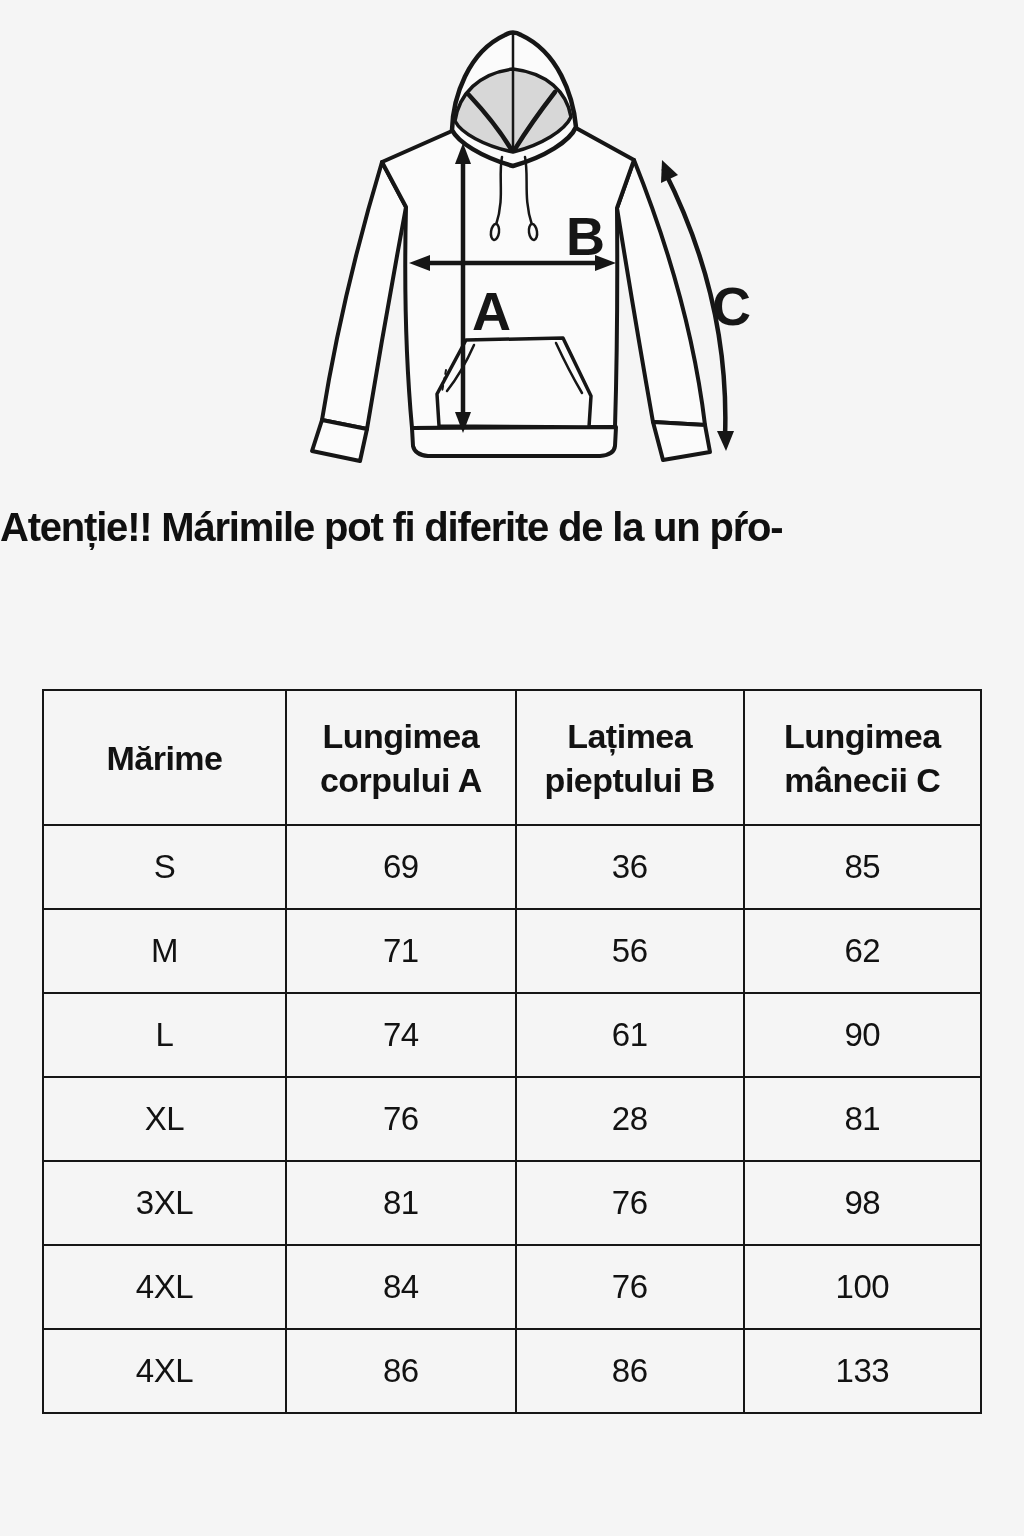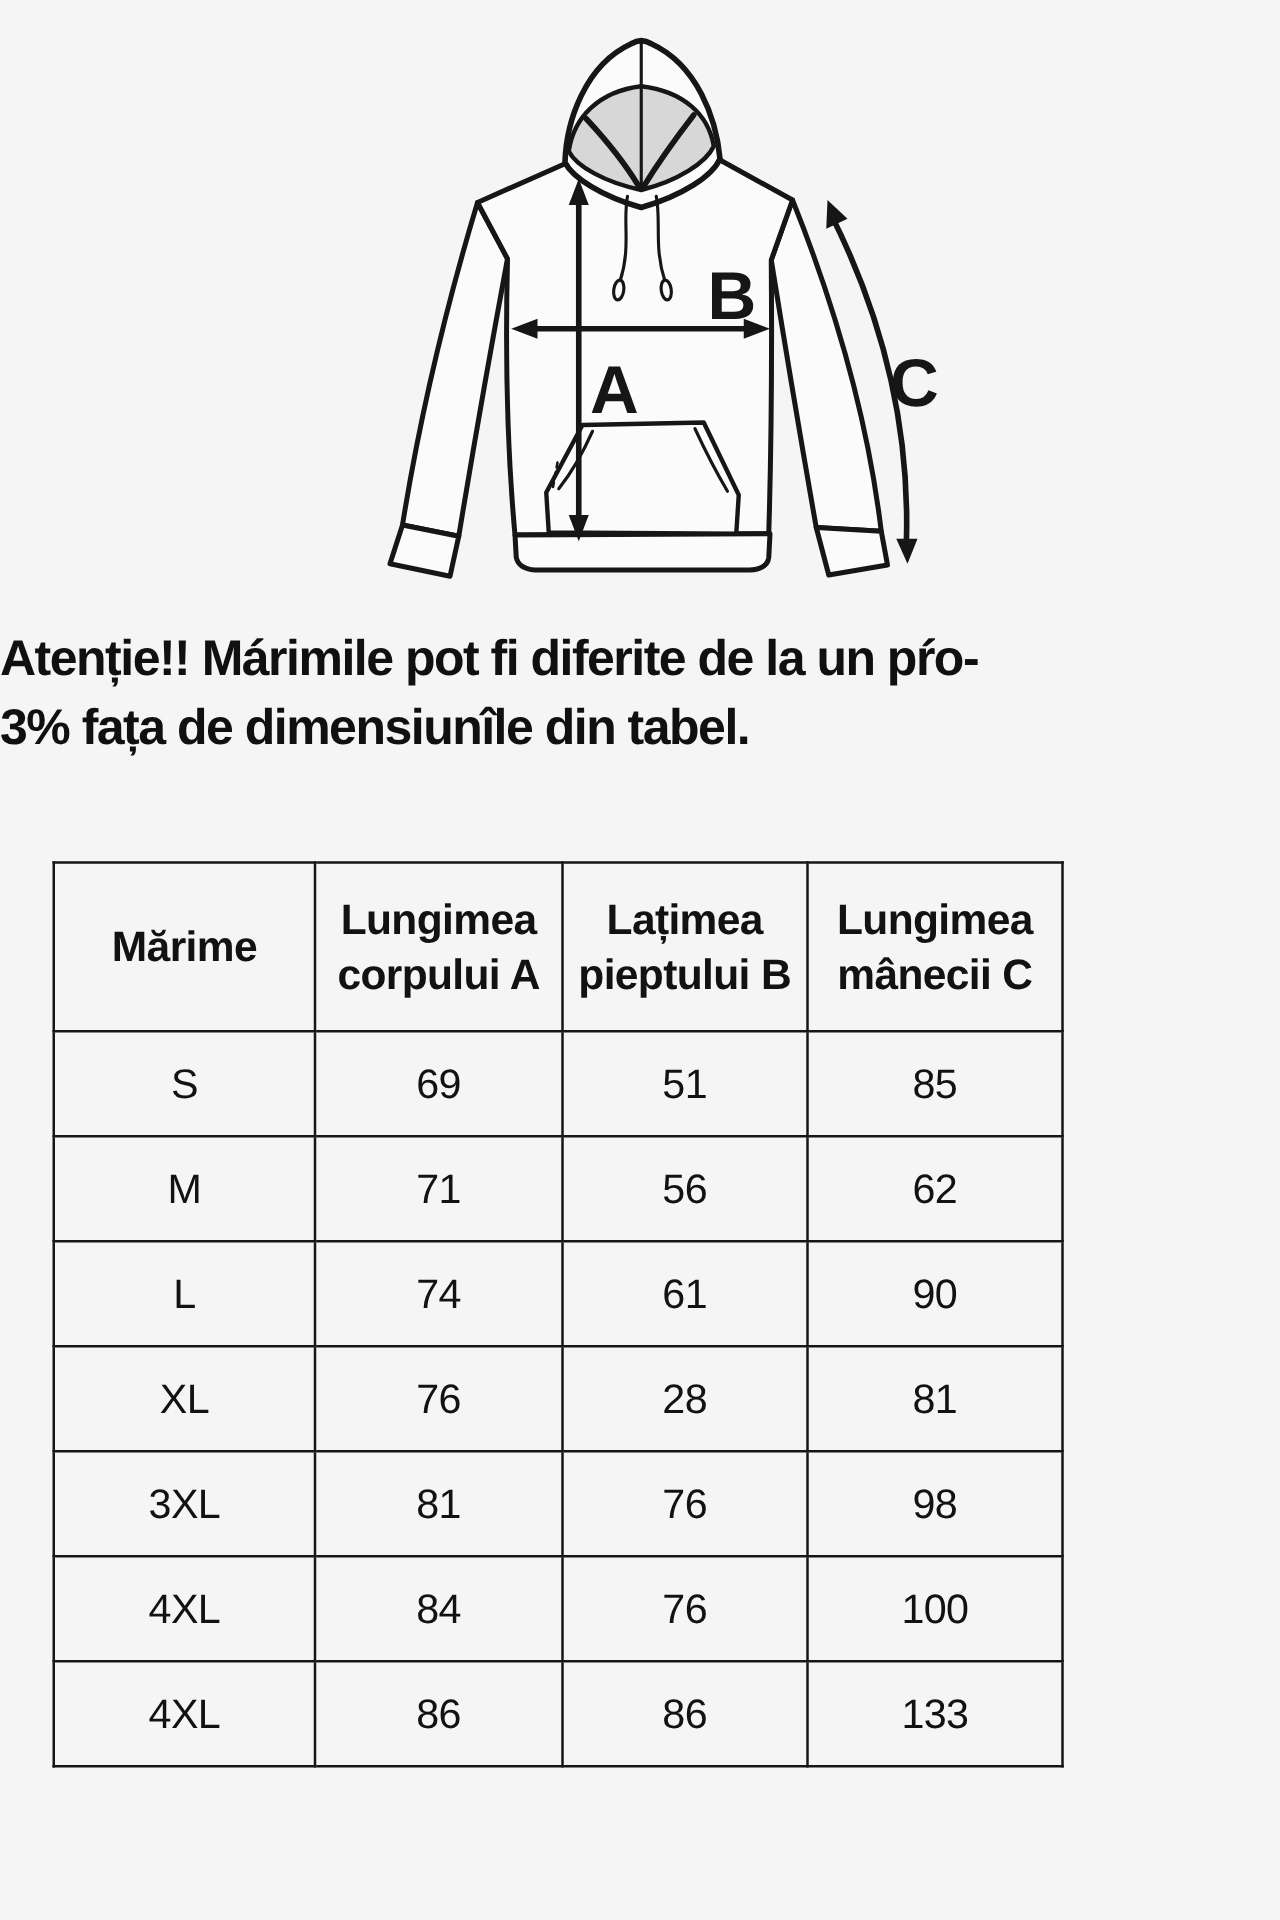--- a/index.html
+++ b/index.html
@@ -106,7 +106,6 @@
 
   <div class="notice">
     <div>Atenție!! Márimile pot fi diferite de la un pŕo-</div>
-    <div>3% fața de dimensiunîle din tabel.</div>
   </div>
 
   <table class="size-table">

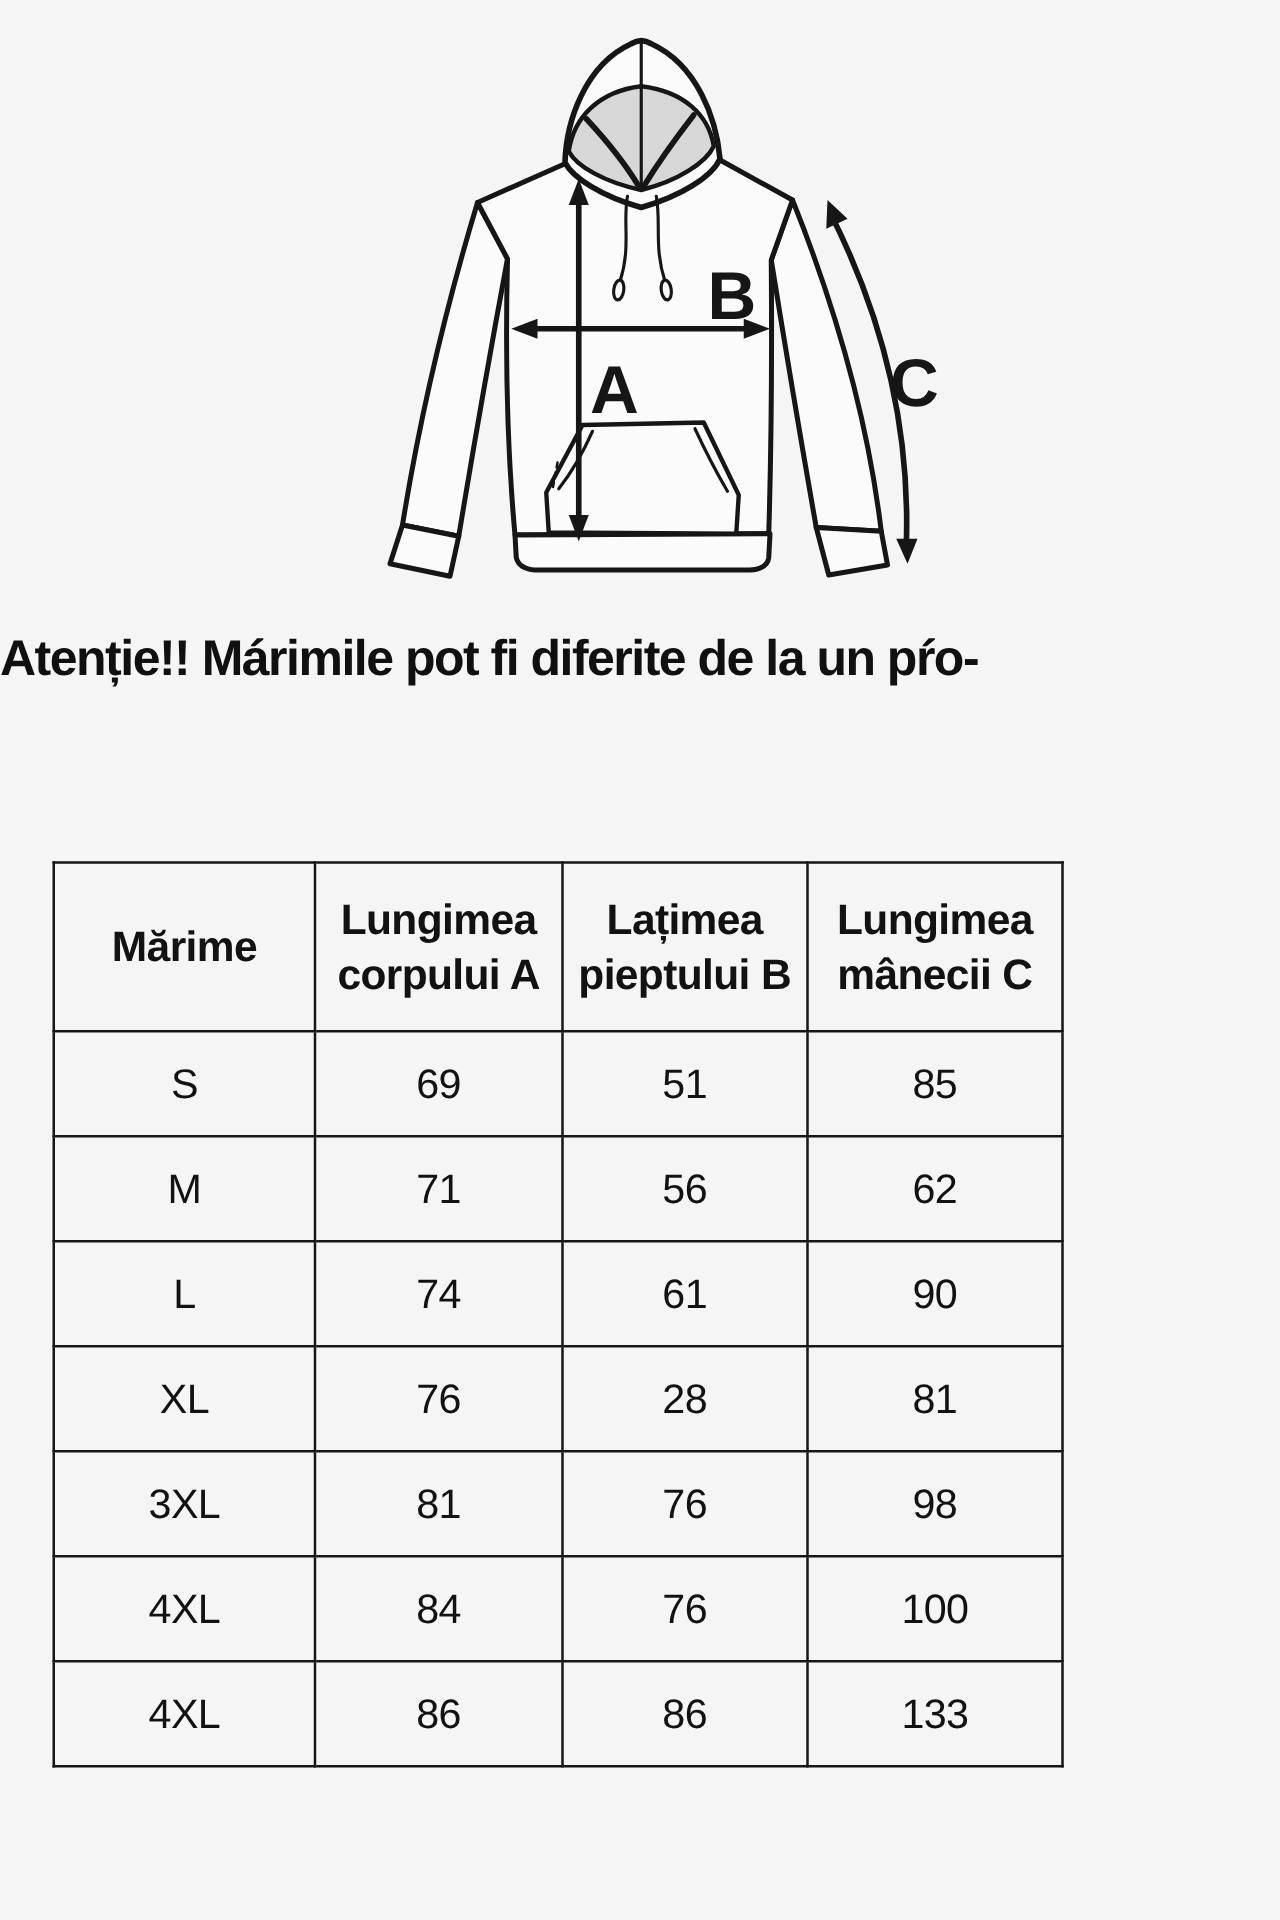--- a/index.html
+++ b/index.html
@@ -27,7 +27,7 @@
 
   table.size-table {
     position:absolute; left:42px; top:689px;
-    width:809px;
+    width:940px;
     border-collapse:collapse;
     table-layout:fixed;
     background:transparent;

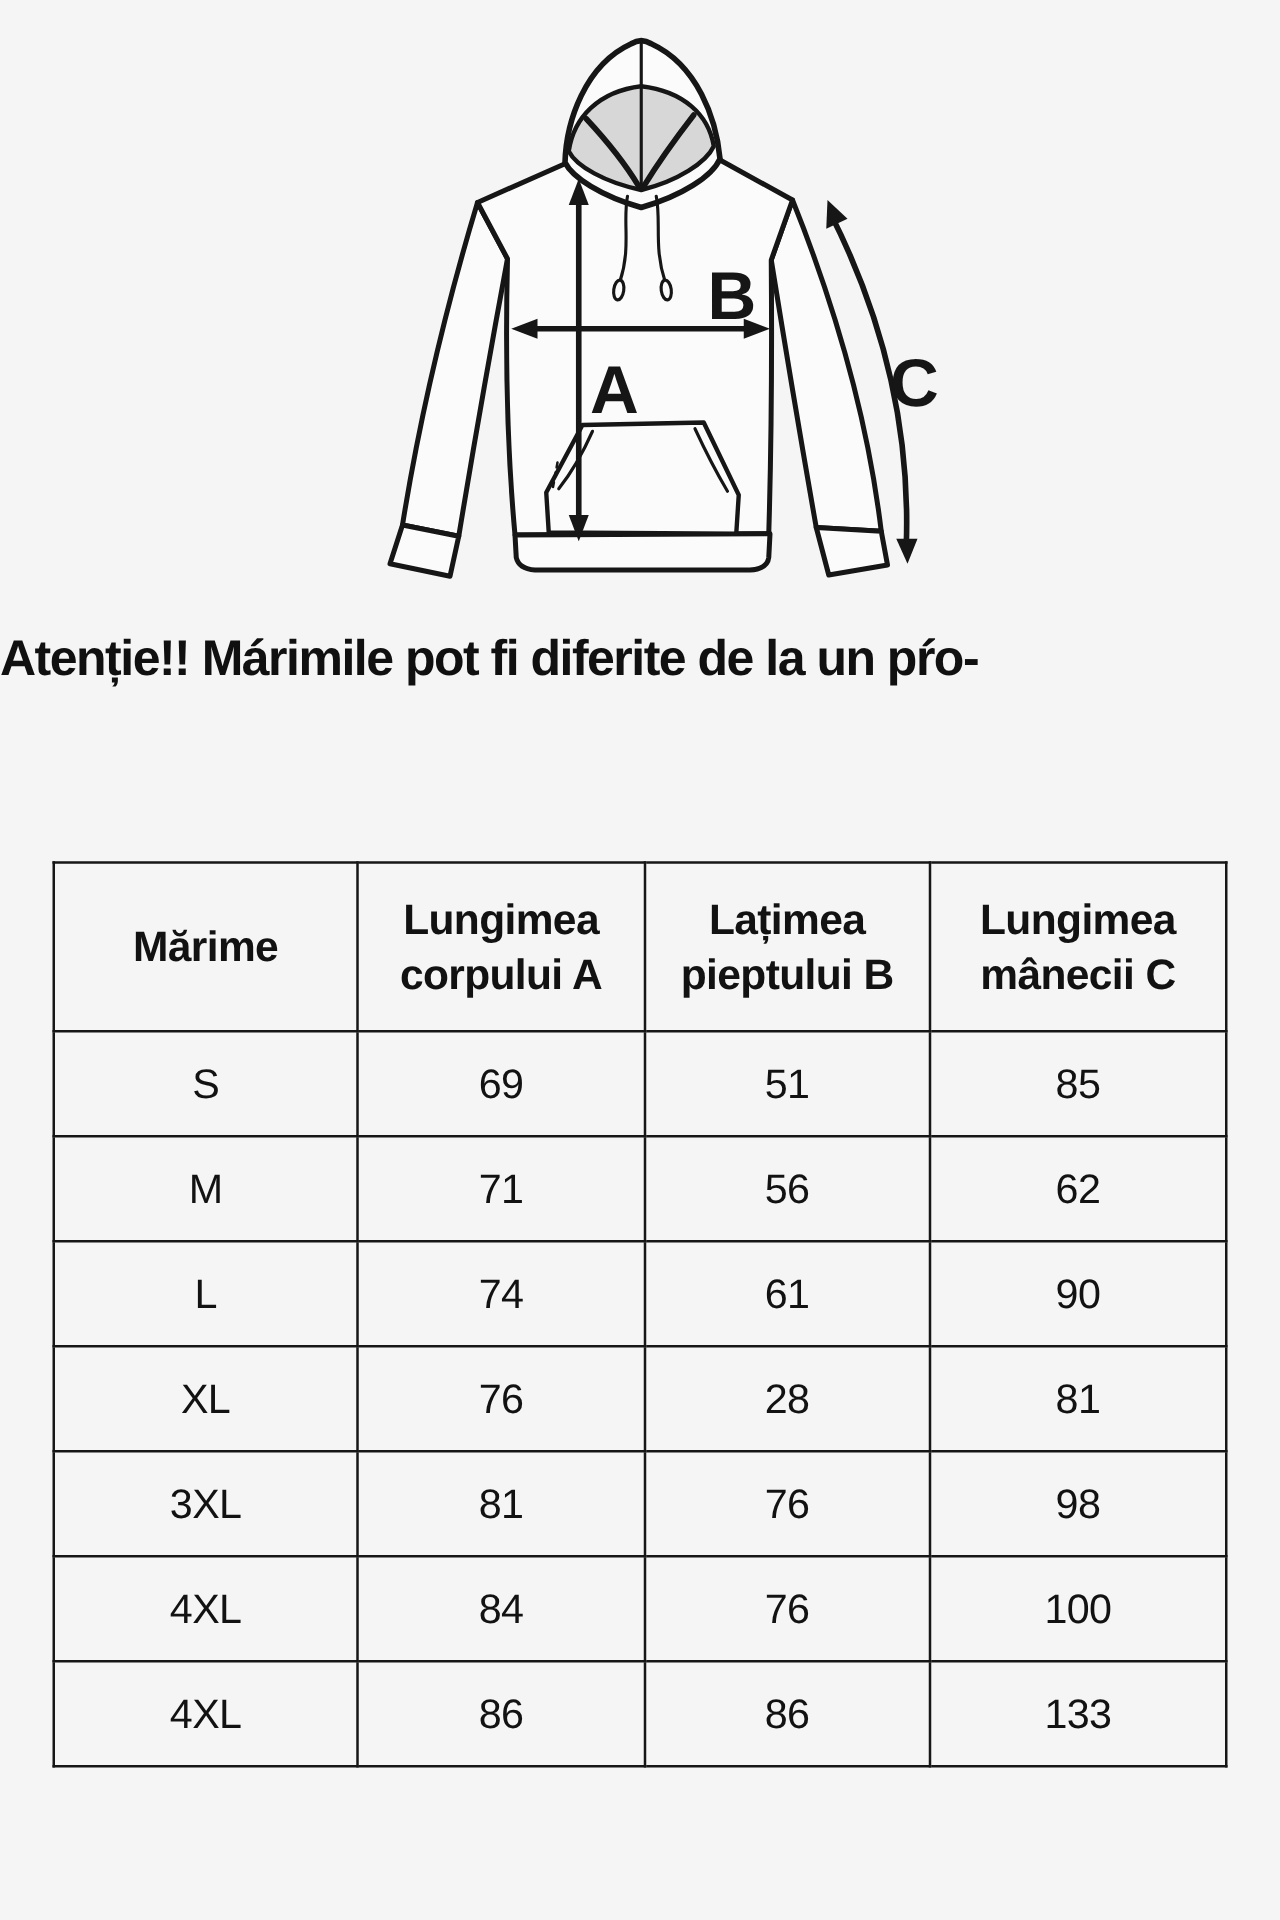--- a/index.html
+++ b/index.html
@@ -127,7 +127,7 @@
         <tr>
           <td>S</td>
           <td>69</td>
-          <td>51</td>
+          <td>36</td>
           <td>85</td>
         </tr>
         <tr>

